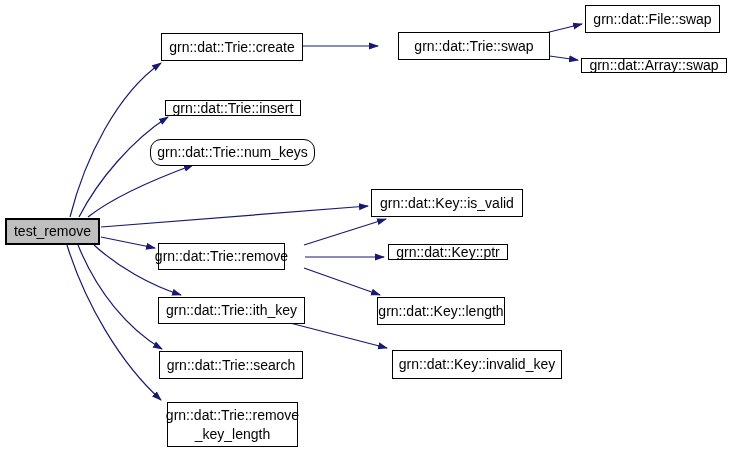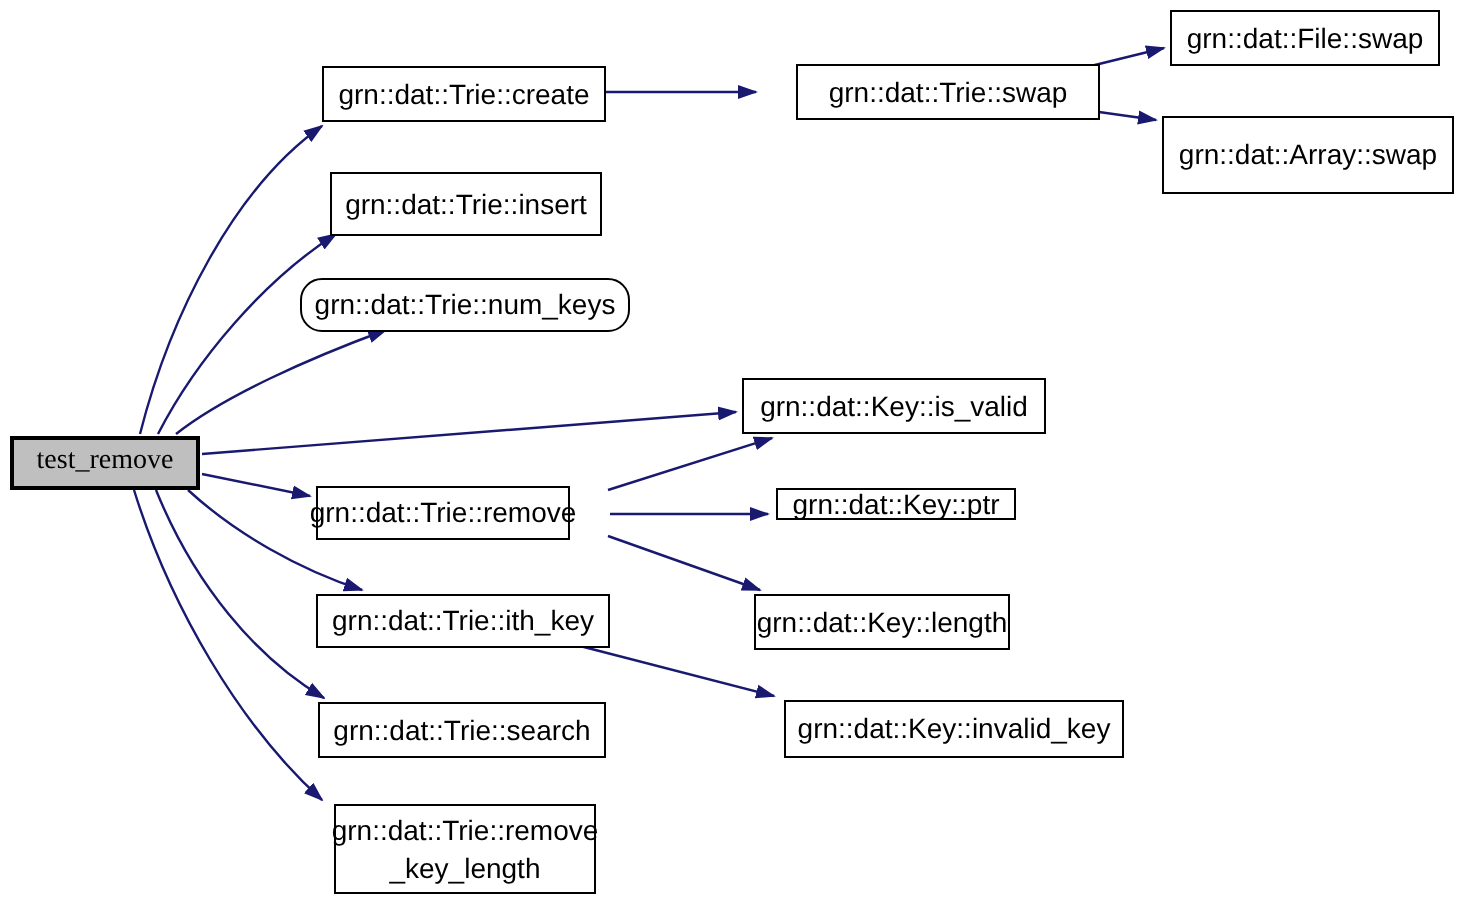--- a/index.html
+++ b/index.html
@@ -56,7 +56,7 @@
   #n-num-keys    { left: 150px; top: 139px; width: 165px; height: 27px; border-radius: 11px; }
   #n-swap        { left: 398px; top: 32px;  width: 152px; height: 28px; }
   #n-file-swap   { left: 585px; top: 5px;   width: 135px; height: 28px; }
-  #n-array-swap  { left: 581px; top: 58px;  width: 146px; height: 39px; }
+  #n-array-swap  { left: 581px; top: 58px;  width: 146px; height: 15px; }
   #n-is-valid    { left: 371px; top: 189px; width: 152px; height: 28px; }
   #n-remove      { left: 158px; top: 243px; width: 127px; height: 27px; }
   #n-ptr         { left: 388px; top: 244px; width: 120px; height: 16px; }

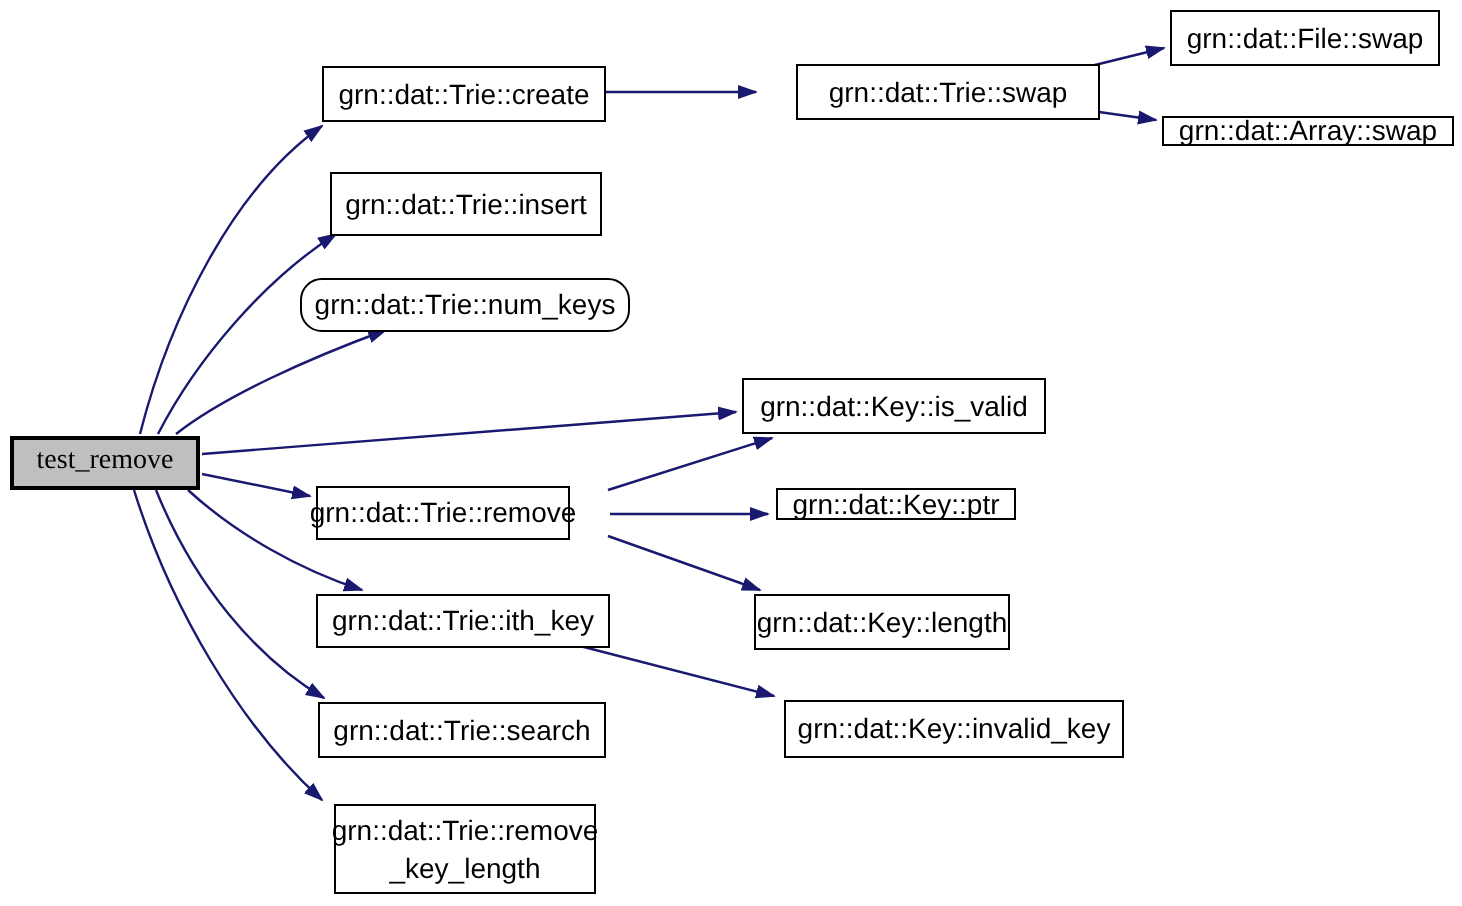--- a/index.html
+++ b/index.html
@@ -52,7 +52,7 @@
   
   #n-test-remove { left: 5px;   top: 218px; width: 95px;  height: 27px; font-family: Liberation Serif, serif; }
   #n-create      { left: 161px; top: 33px;  width: 142px; height: 28px; }
-  #n-insert      { left: 165px; top: 86px;  width: 136px; height: 32px; }
+  #n-insert      { left: 165px; top: 100px;  width: 136px; height: 16px; }
   #n-num-keys    { left: 150px; top: 139px; width: 165px; height: 27px; border-radius: 11px; }
   #n-swap        { left: 398px; top: 32px;  width: 152px; height: 28px; }
   #n-file-swap   { left: 585px; top: 5px;   width: 135px; height: 28px; }

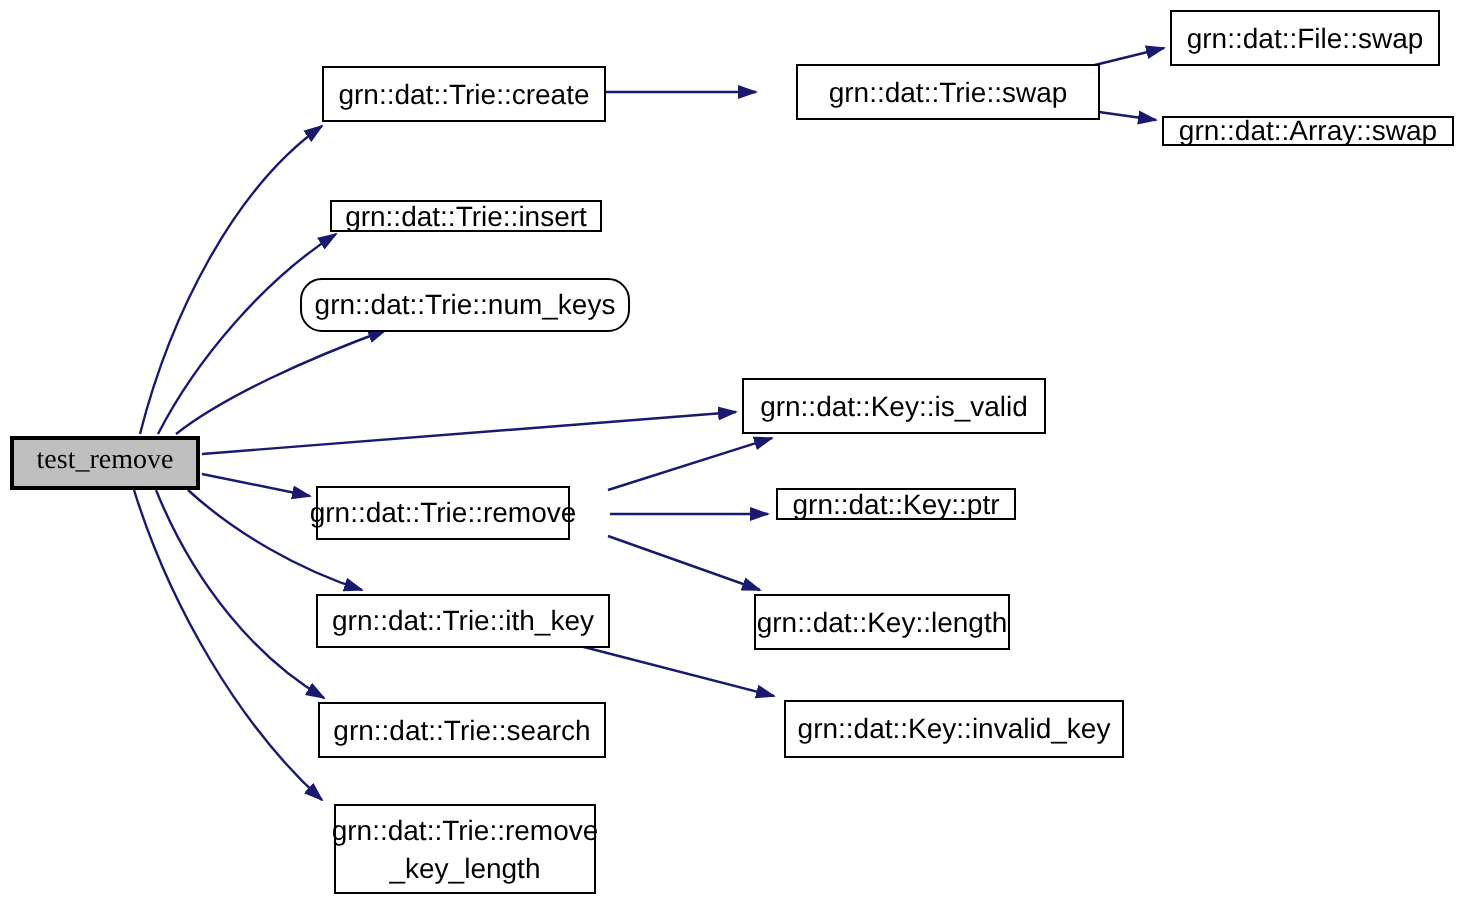--- a/index.html
+++ b/index.html
@@ -50,7 +50,7 @@
     cursor: default;
   }
   
-  #n-test-remove { left: 5px;   top: 218px; width: 95px;  height: 27px; font-family: Liberation Serif, serif; }
+  #n-test-remove { left: 5px;   top: 218px; width: 95px;  height: 27px; }
   #n-create      { left: 161px; top: 33px;  width: 142px; height: 28px; }
   #n-insert      { left: 165px; top: 100px;  width: 136px; height: 16px; }
   #n-num-keys    { left: 150px; top: 139px; width: 165px; height: 27px; border-radius: 11px; }

